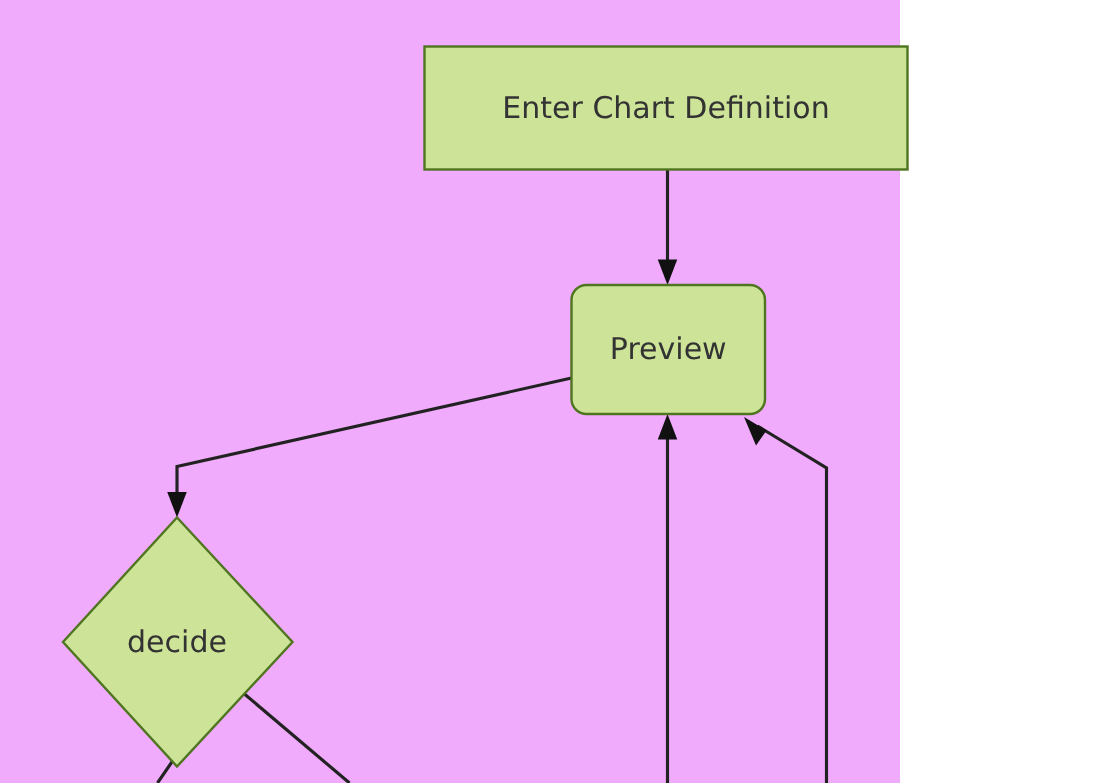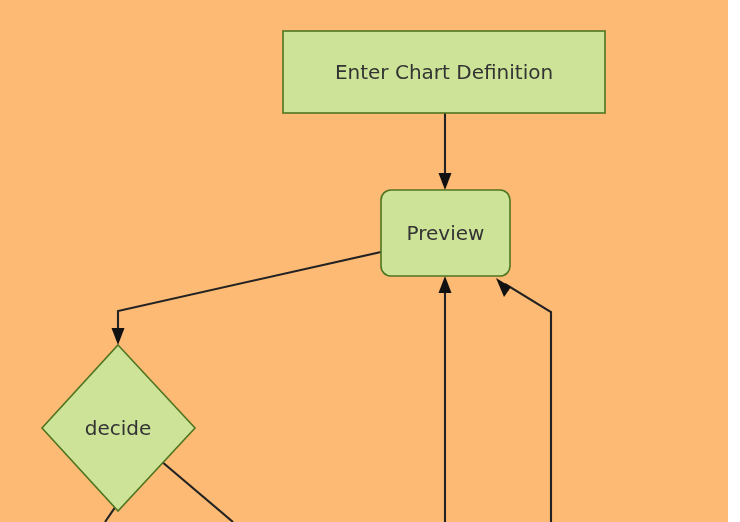--- a/index.html
+++ b/index.html
@@ -15,9 +15,9 @@
   }
   #diagram-root {
     position: relative;
-    width: 728px;
+    width: 600px;
     height: 522px;
-    background: #fdba74;
+    background: #f0abfc;
   }
   svg.flowchart {
     display: block;

